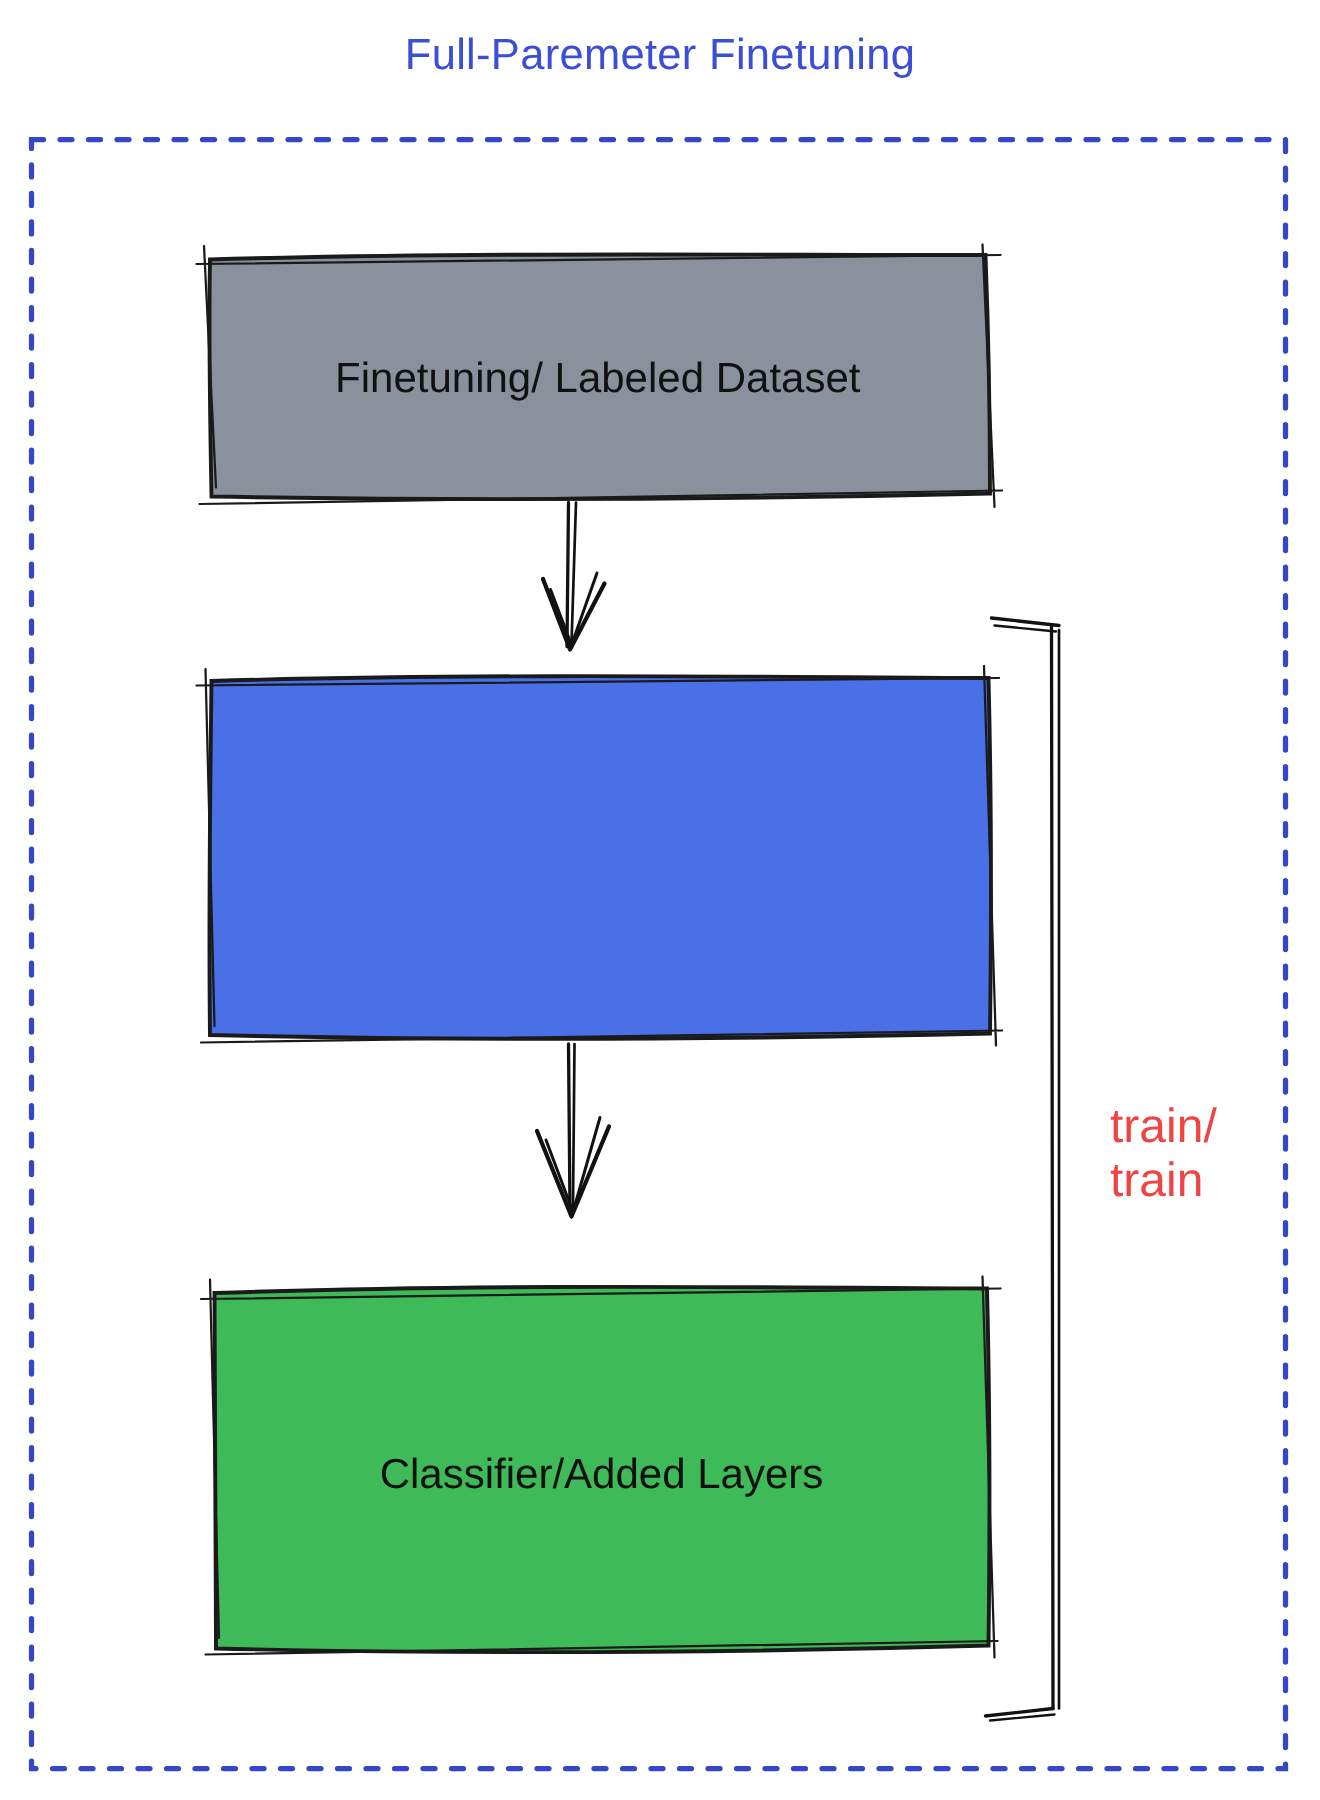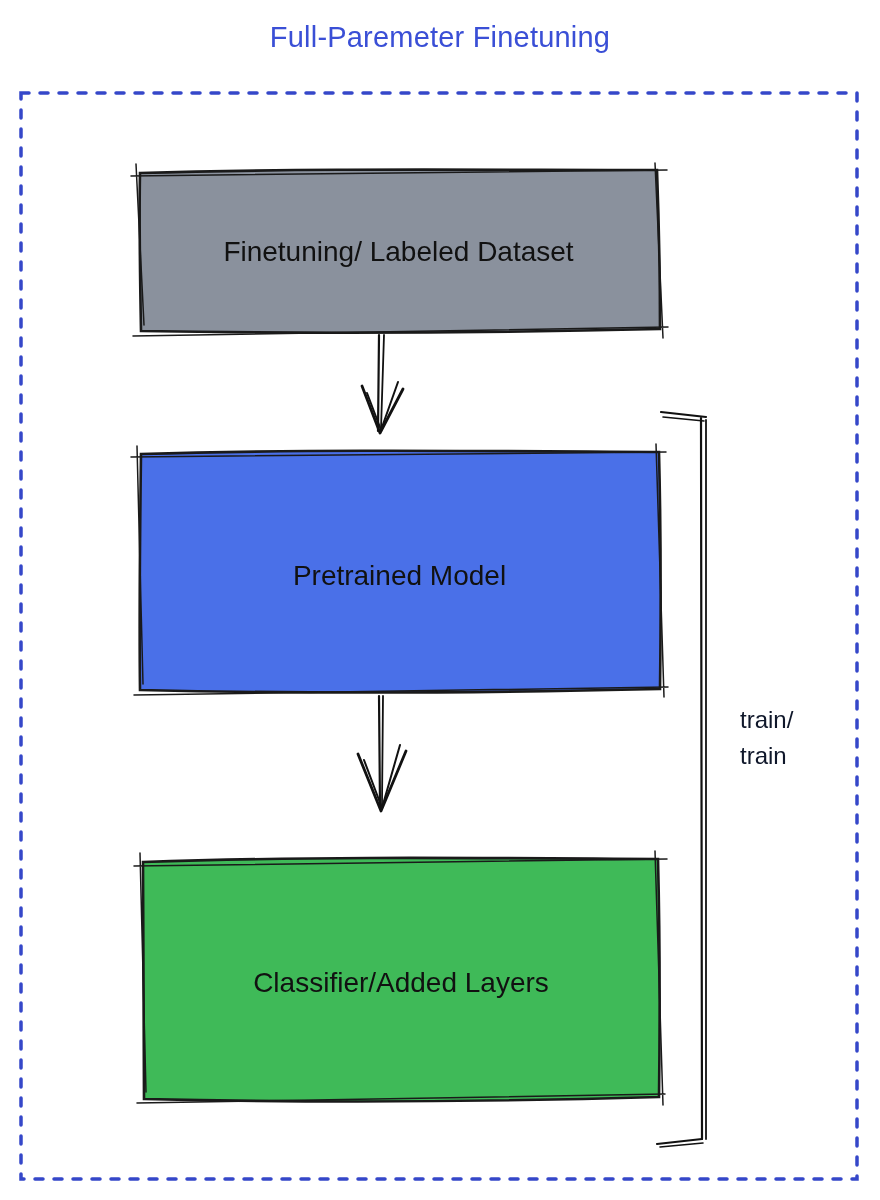--- a/index.html
+++ b/index.html
@@ -92,7 +92,6 @@
 
   <div class="box-label label-dataset">Finetuning/ Labeled Dataset</div>
 
-  <div class="box-label label-pretrained">Pretrained Model</div>
 
   <div class="box-label label-classifier">Classifier/Added Layers</div>
 

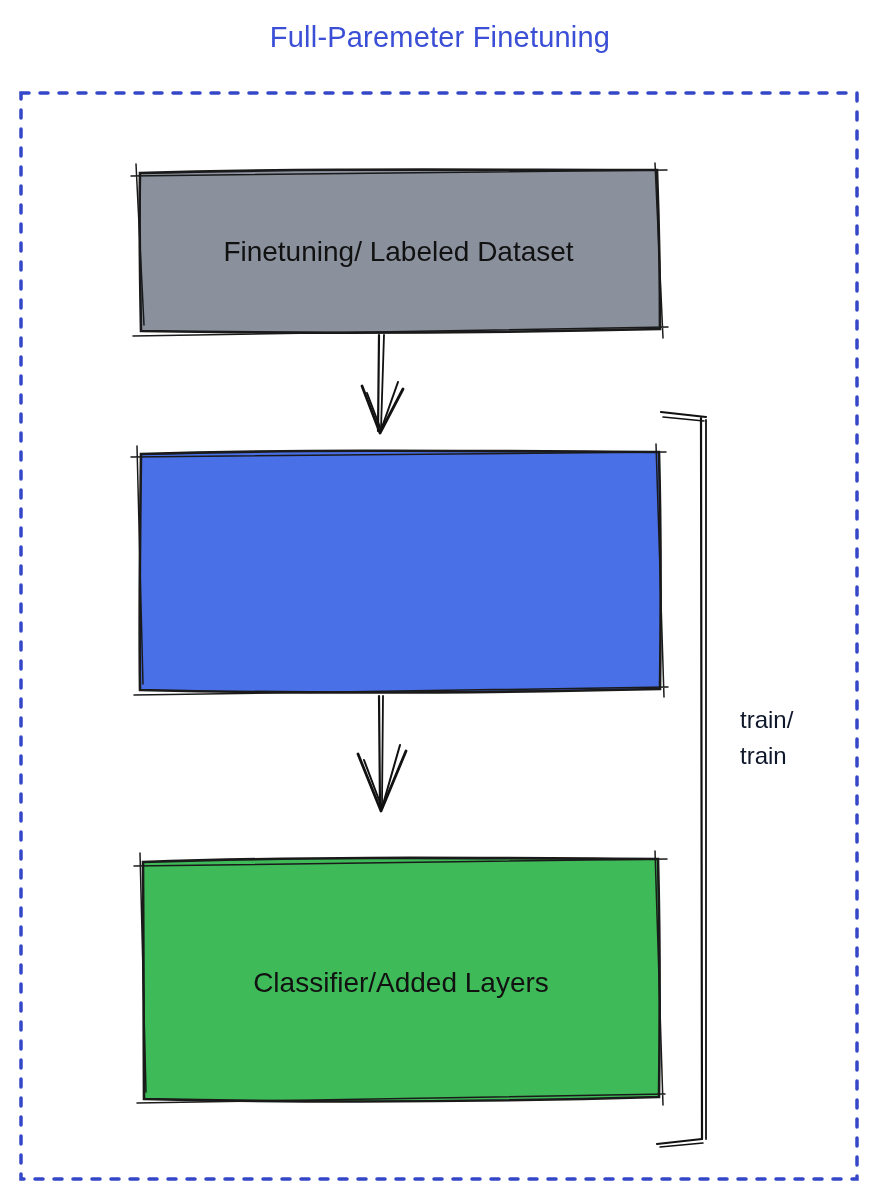--- a/index.html
+++ b/index.html
@@ -33,9 +33,9 @@
   .label-classifier{ left: 140px; top: 858px; width: 522px; height: 242px; padding-top: 8px; }
   .bracket-annotation {
     position: absolute;
-    left: 740px; top: 702px;
-    font-size: 24px;
-    color: #0f172a;
+    left: 740px; top: 732px;
+    font-size: 32px;
+    color: #ef4444;
     line-height: 36px;
   }
   .bracket-annotation span { display: block; }

